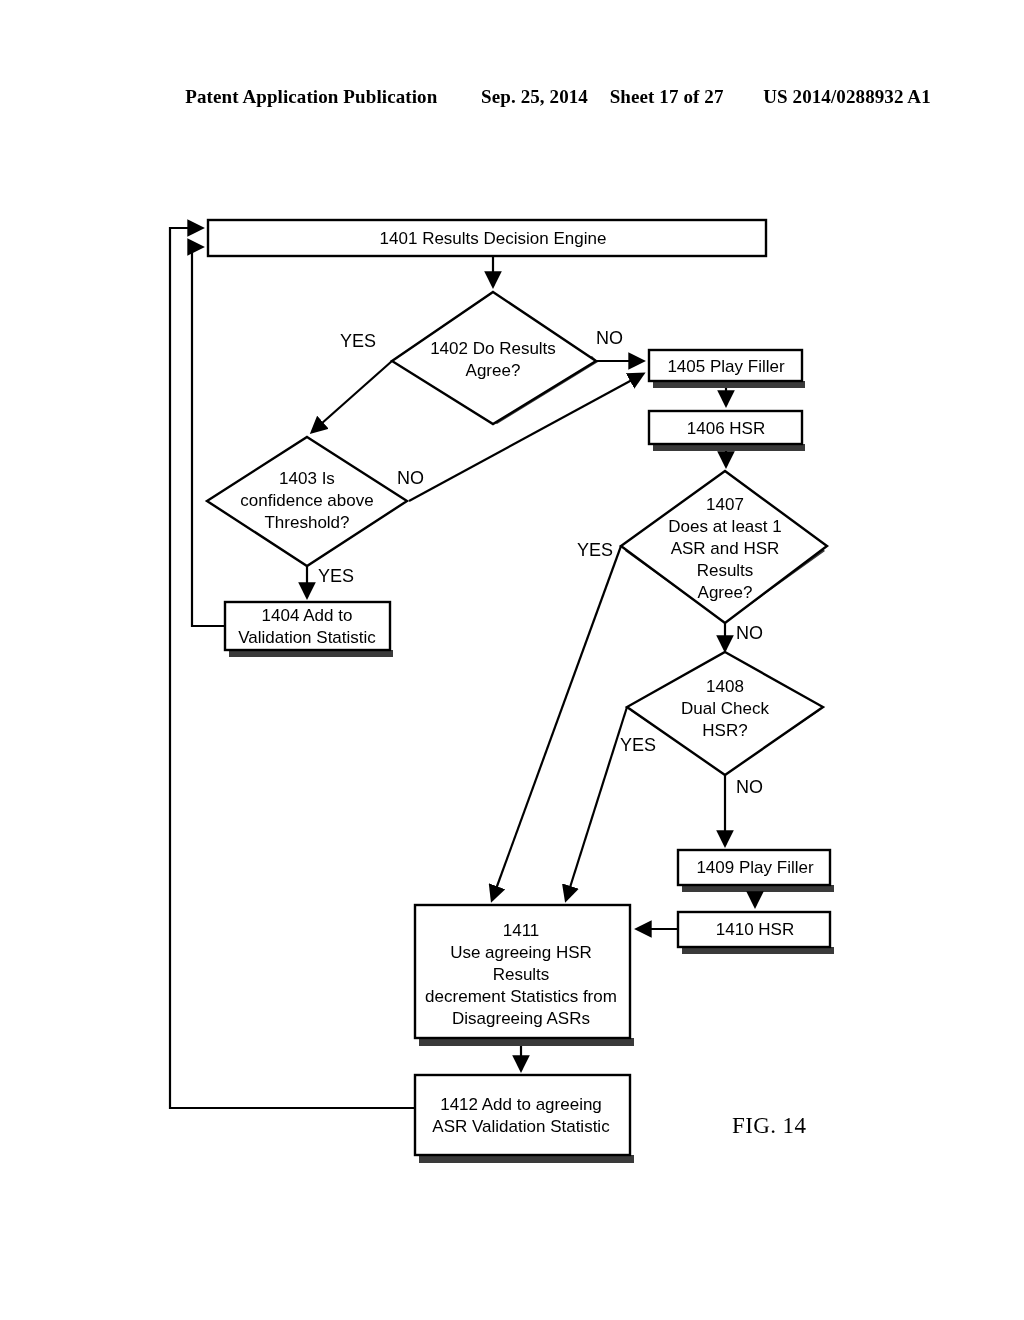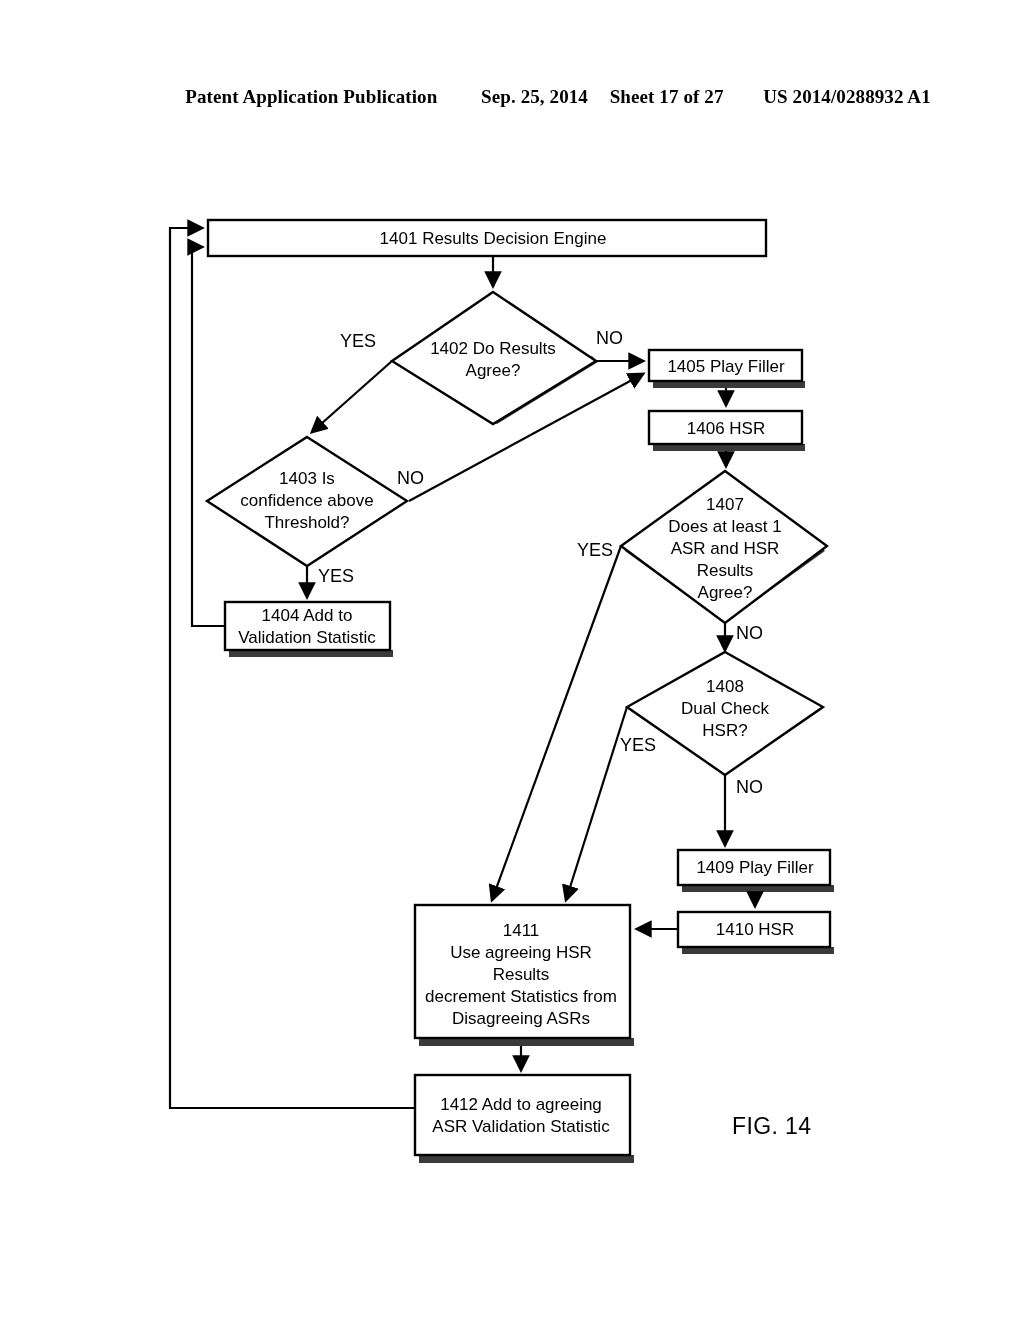--- a/index.html
+++ b/index.html
@@ -49,6 +49,7 @@
     font-size: 23px;
     letter-spacing: 0.4px;
     white-space: nowrap;
+    font-family: Liberation Serif, serif;
   }
 
   

